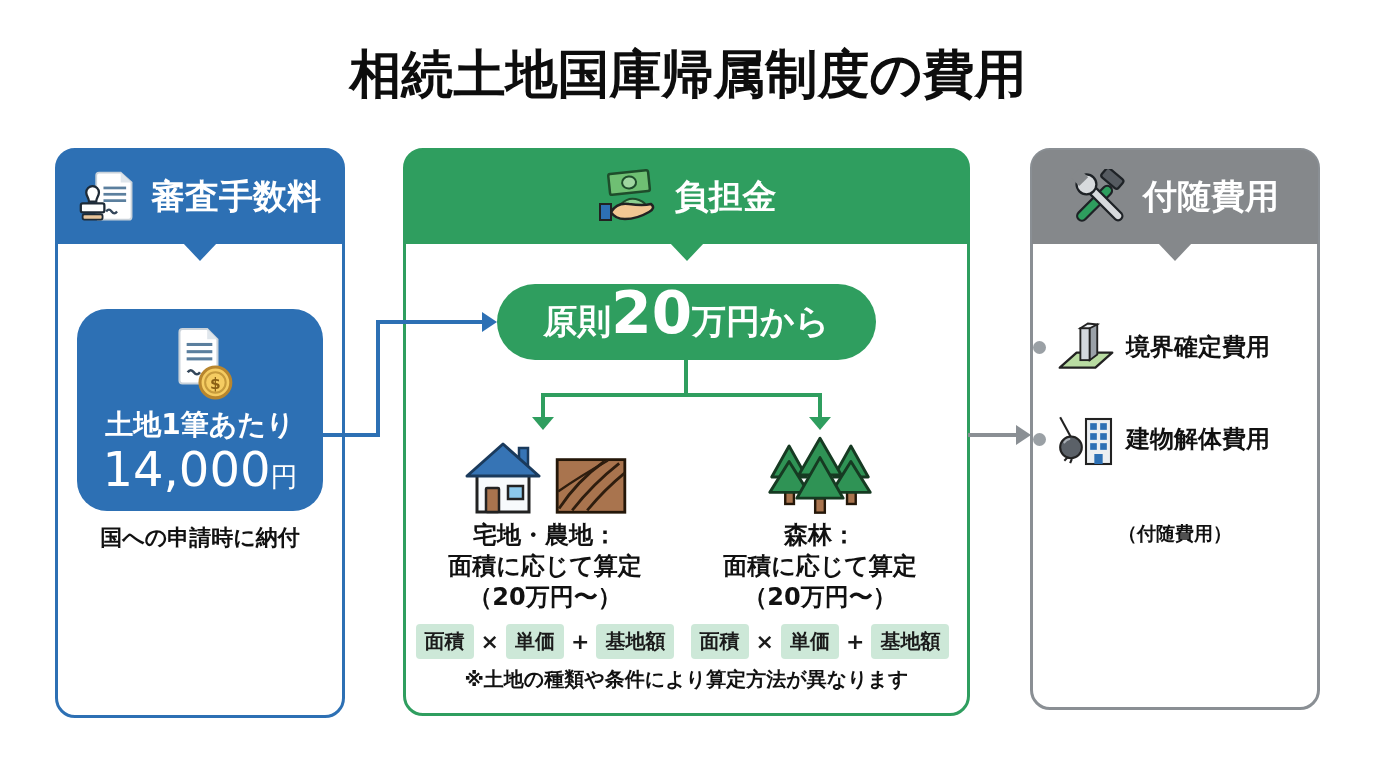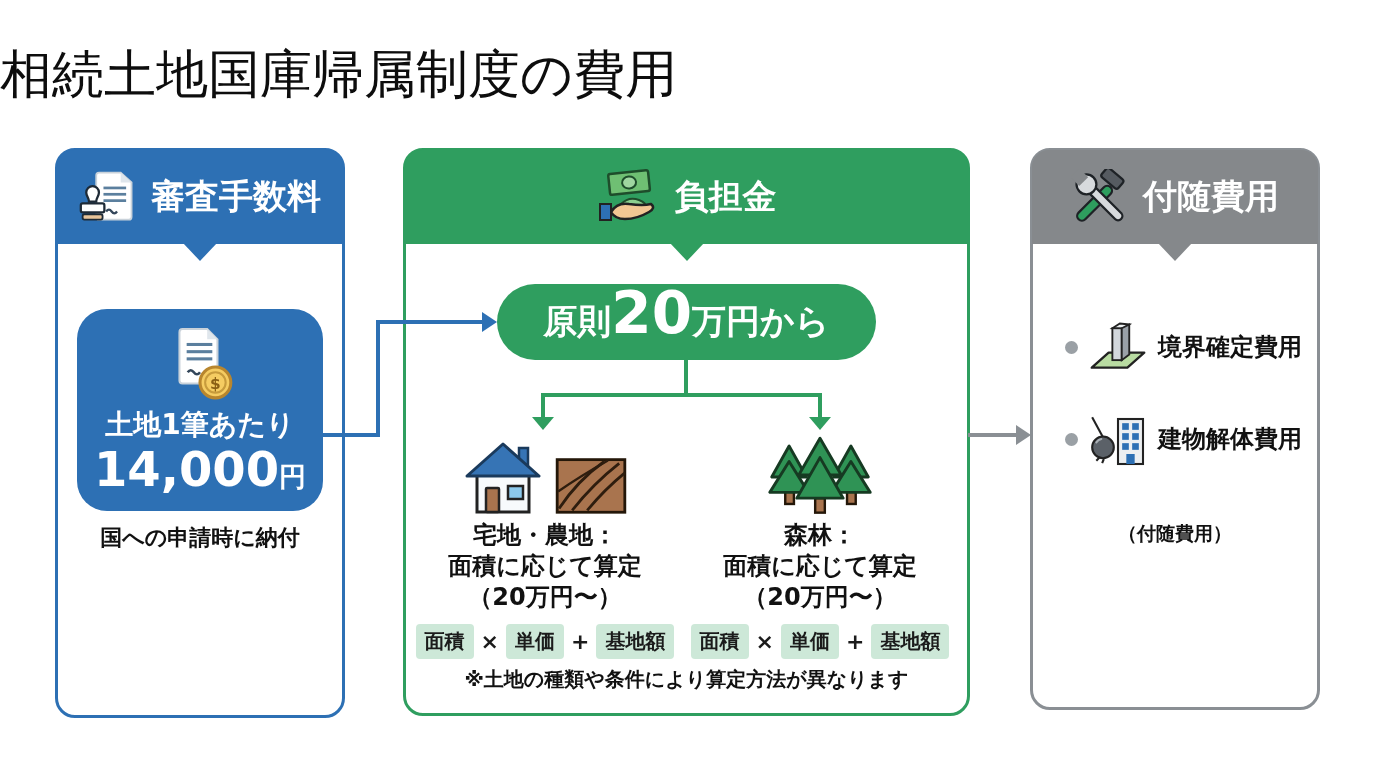--- a/index.html
+++ b/index.html
@@ -7,8 +7,8 @@
   body { font-family: "DejaVu Sans", "Liberation Sans", sans-serif; }
   .canvas { position:relative; width:1376px; height:768px; background:#ffffff; overflow:hidden; }
 
-  .title { position:absolute; top:40px; left:0; width:100%; text-align:left;
-           font-size:52px; font-weight:400; color:#0d0d0d; letter-spacing:0px; }
+  .title { position:absolute; top:40px; left:0; width:100%; text-align:center;
+           font-size:52px; font-weight:700; color:#0d0d0d; letter-spacing:0px; }
 
   
   .col { position:absolute; top:148px; background:#ffffff; border-radius:20px; border:3px solid; }

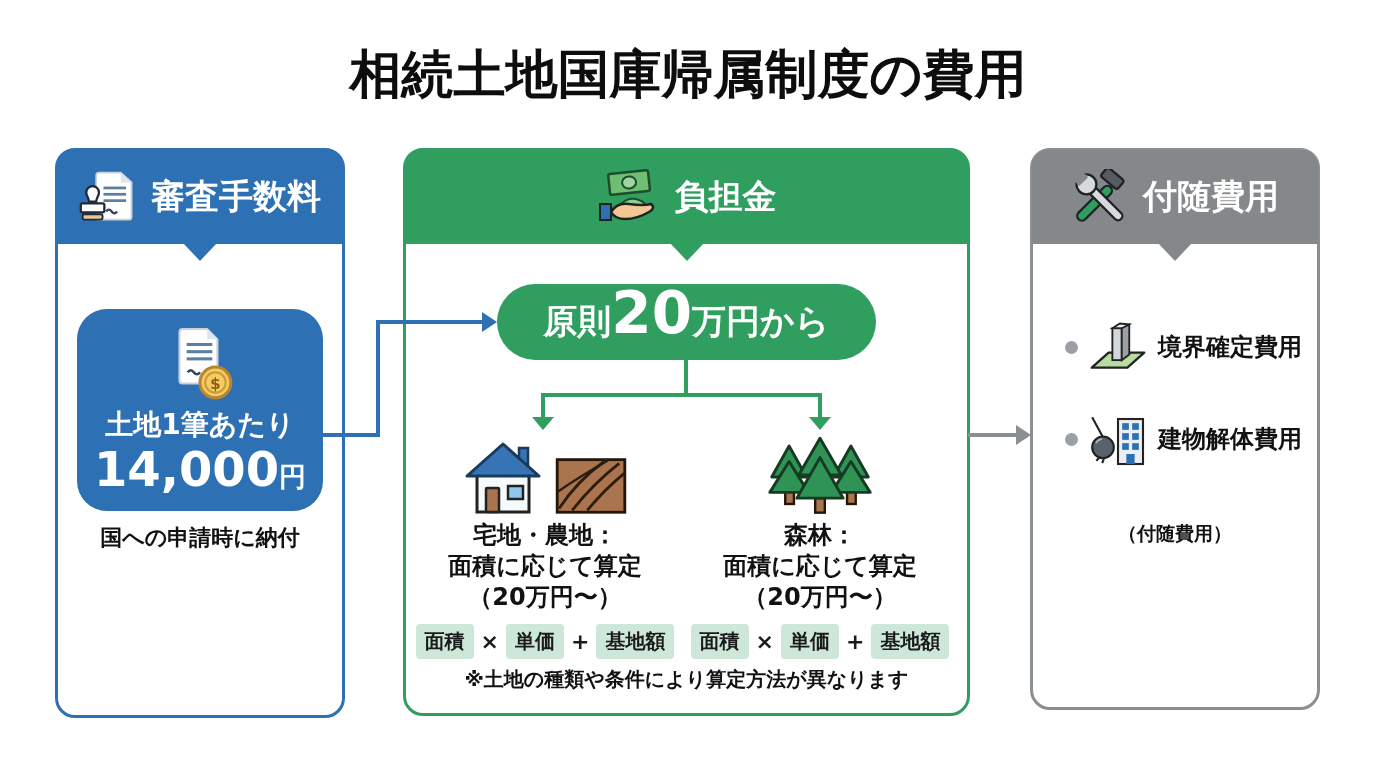--- a/index.html
+++ b/index.html
@@ -68,7 +68,7 @@
               font-size:20px; font-weight:800; color:#111111; }
 
   
-  .r-item { position:absolute; left:32px; width:258px; height:72px; display:flex; align-items:center; gap:10px; }
+  .r-item { position:absolute; left:0; width:258px; height:72px; display:flex; align-items:center; gap:10px; }
   .r-item-1 { top:160px; }
   .r-item-2 { top:252px; }
   .bullet { width:13px; height:13px; border-radius:50%; background:#9aa0a5; flex:0 0 auto; }

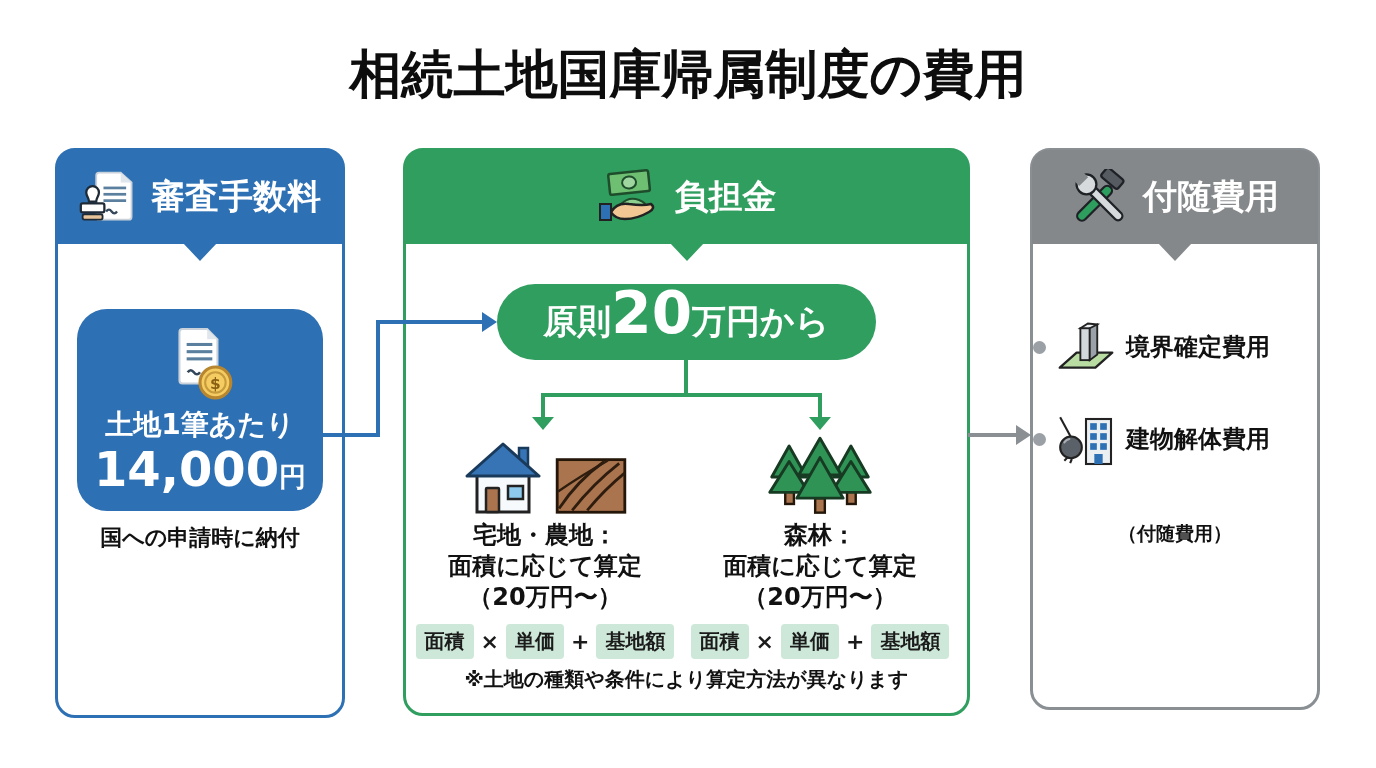--- a/index.html
+++ b/index.html
@@ -33,7 +33,7 @@
              width:246px; height:202px; background:#2d70b4; border-radius:30px;
              display:flex; flex-direction:column; align-items:center; justify-content:center; }
   .fee-line1 { font-size:28px; font-weight:800; color:#ffffff; margin-top:4px; }
-  .fee-line2 { color:#ffffff; font-weight:700; line-height:1.05; }
+  .fee-line2 { color:#ffffff; font-weight:400; line-height:1.05; }
   .fee-value { font-size:48px; }
   .fee-unit  { font-size:27px; }
   .fee-note { position:absolute; top:372px; left:0; width:100%; text-align:center;

